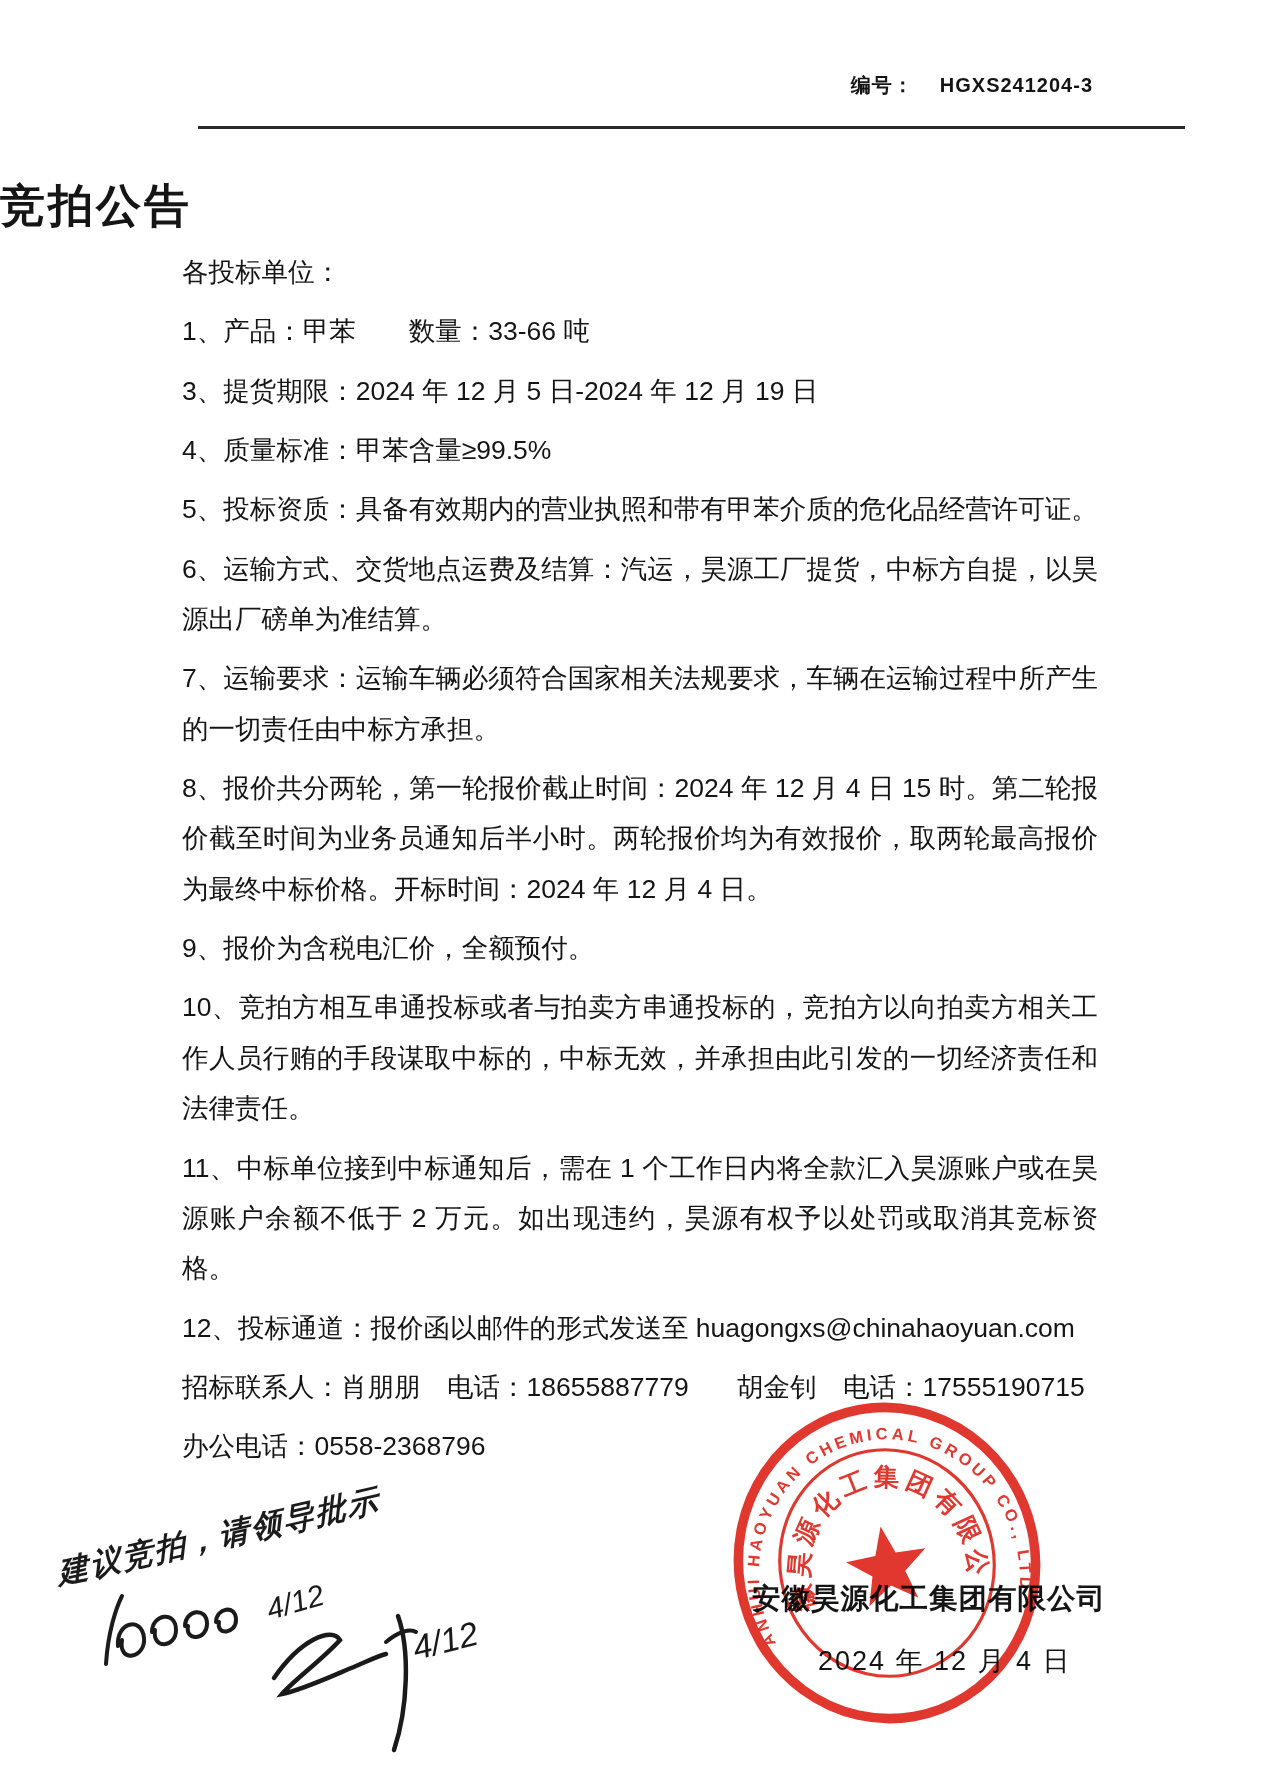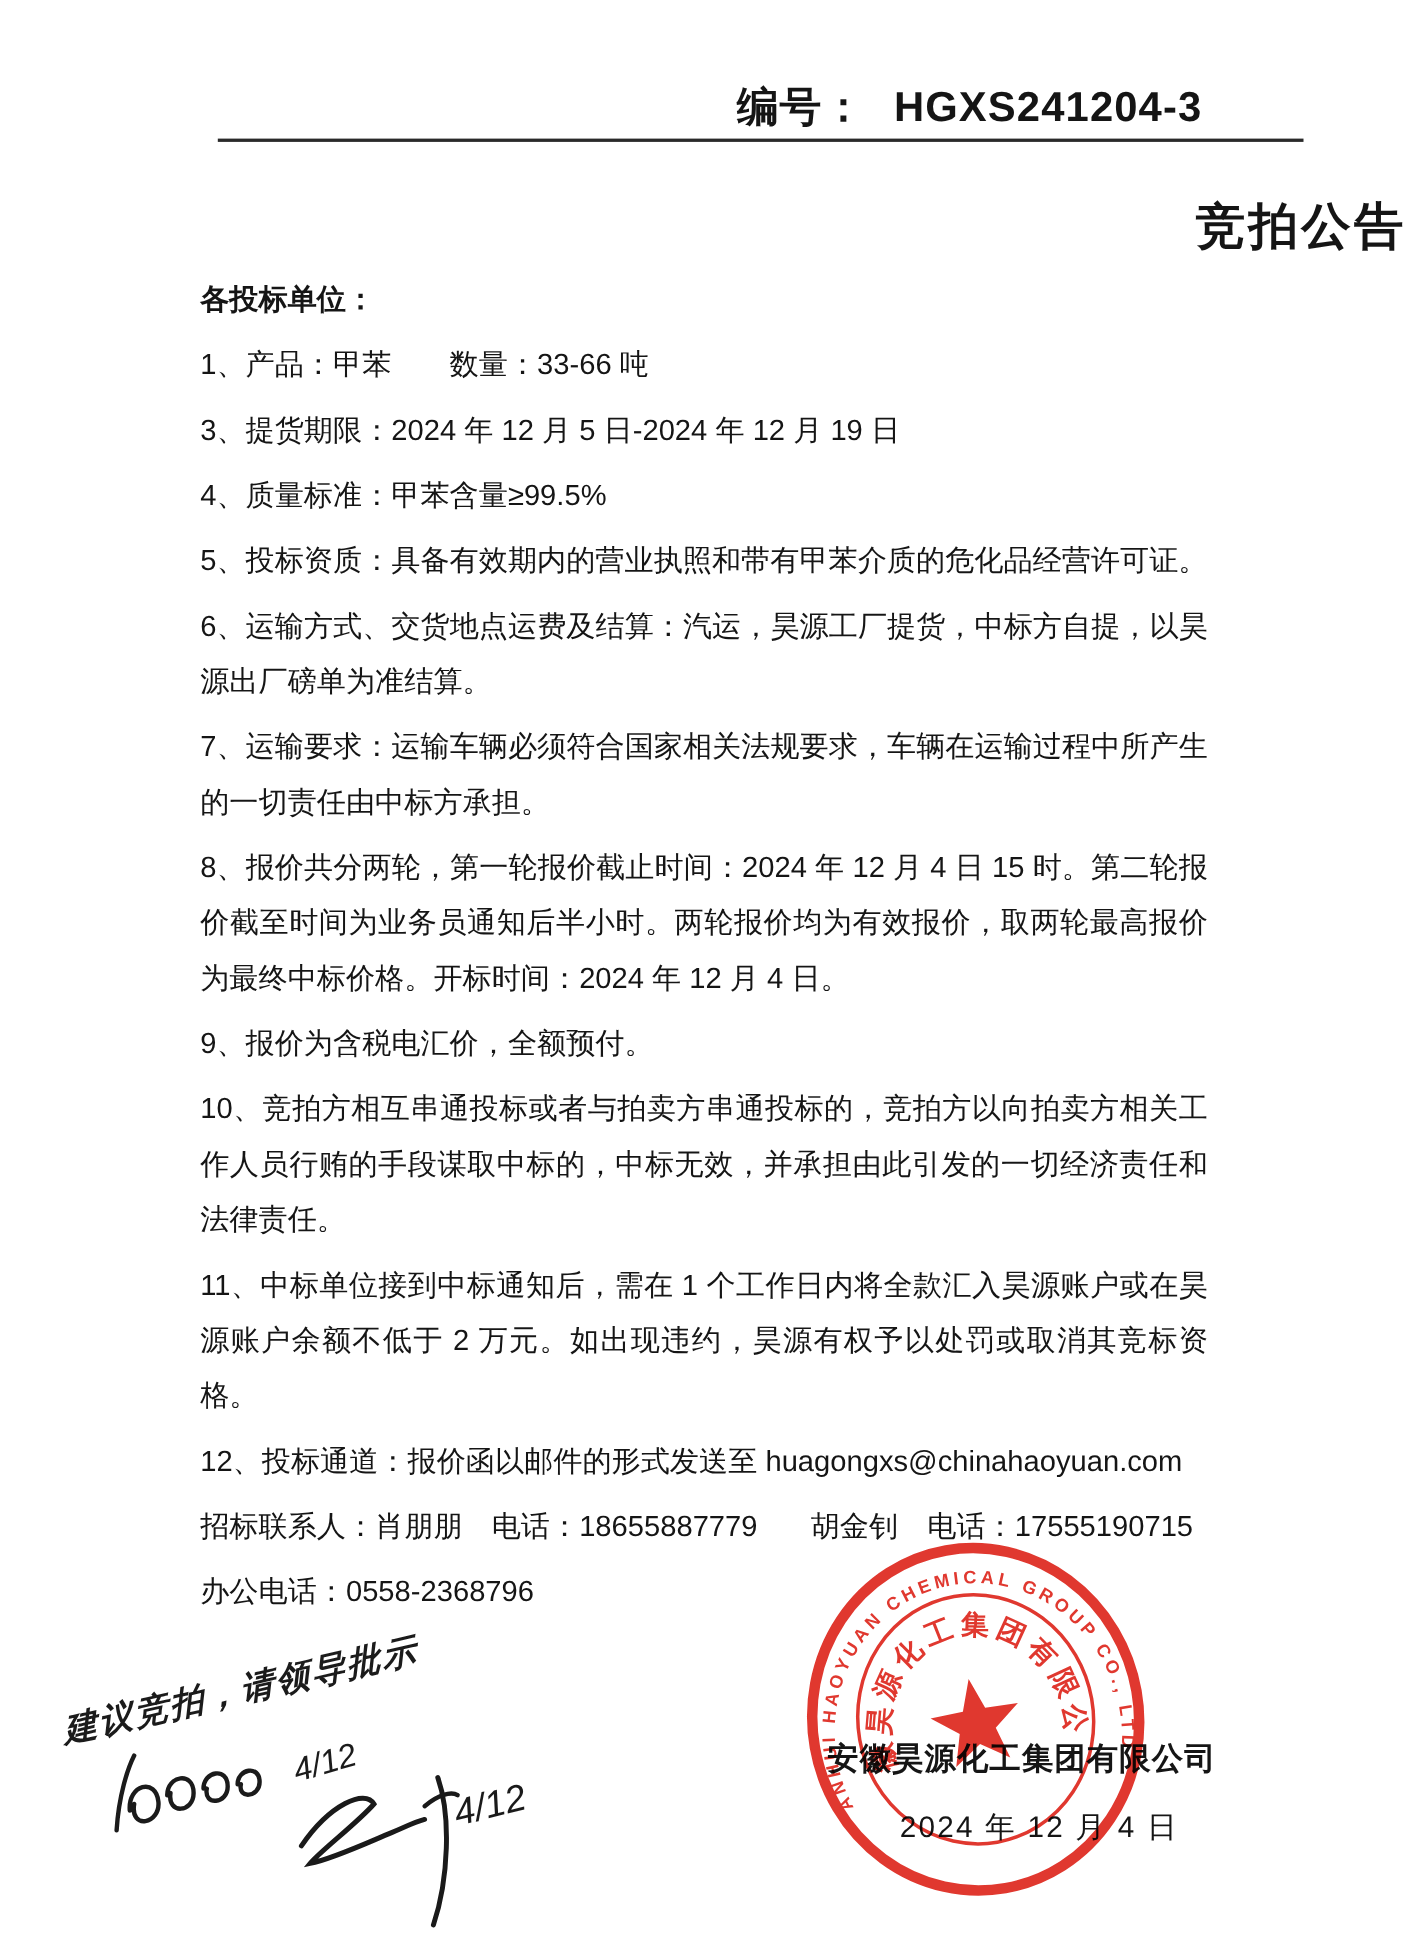--- a/index.html
+++ b/index.html
@@ -14,7 +14,7 @@
   
   .doc-number{
     position:absolute;top:72px;right:186px;
-    font-size:38px;font-weight:700;letter-spacing:1px;
+    font-size:20px;font-weight:700;letter-spacing:1px;
     white-space:nowrap;
   }
   .doc-number .num-label{margin-right:26px;}

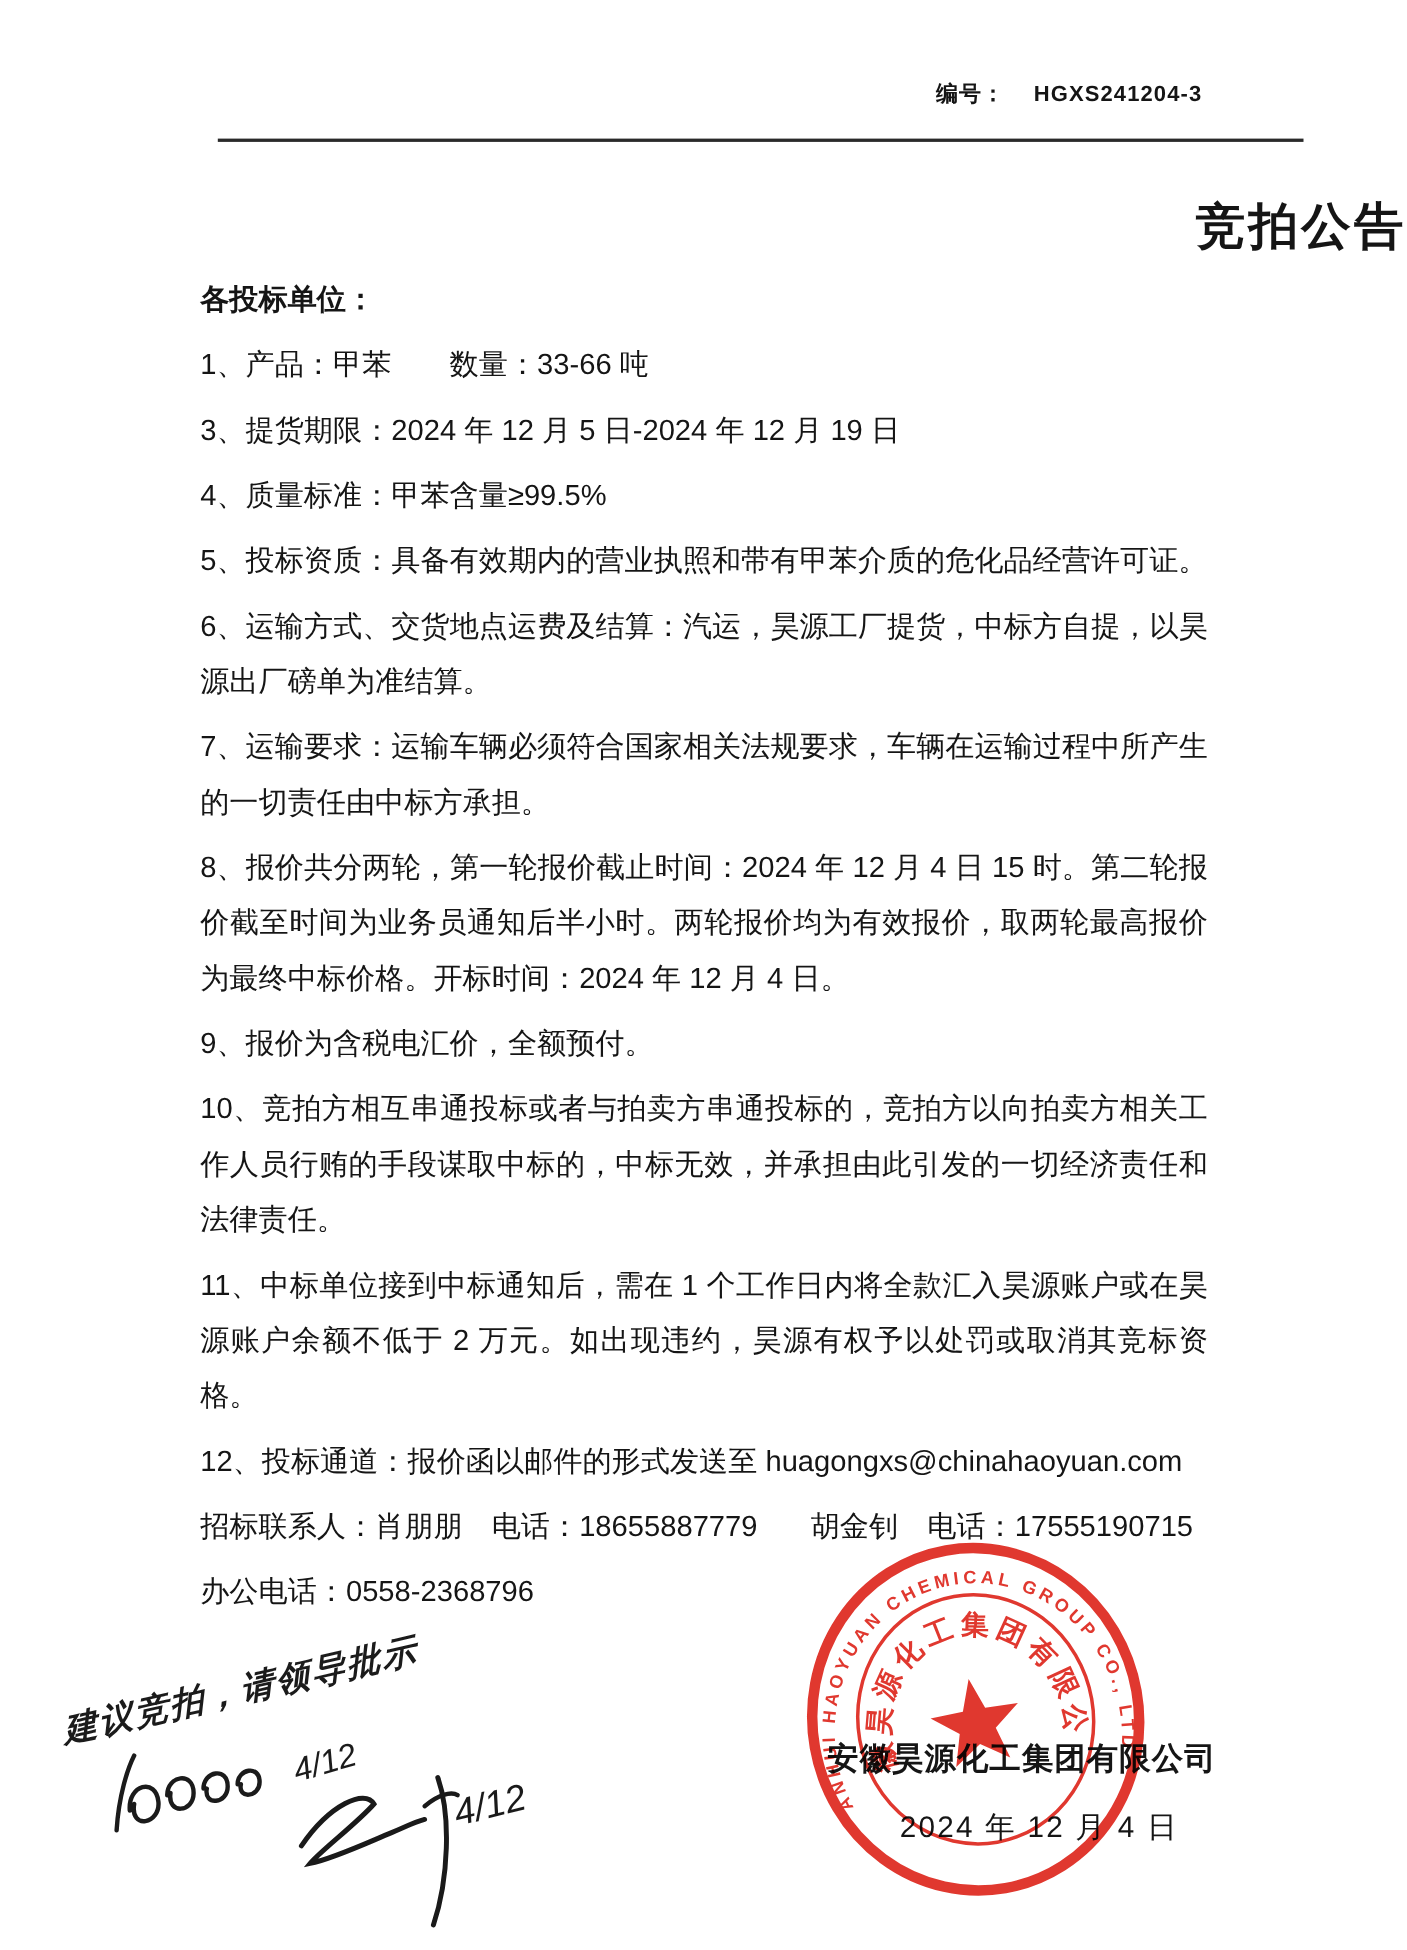--- a/index.html
+++ b/index.html
@@ -24,7 +24,7 @@
   }
   .doc-title{
     position:absolute;top:176px;left:0;width:100%;
-    text-align:right;font-size:45px;font-weight:700;letter-spacing:3px;
+    text-align:left;font-size:45px;font-weight:700;letter-spacing:3px;
   }
   
   .content{

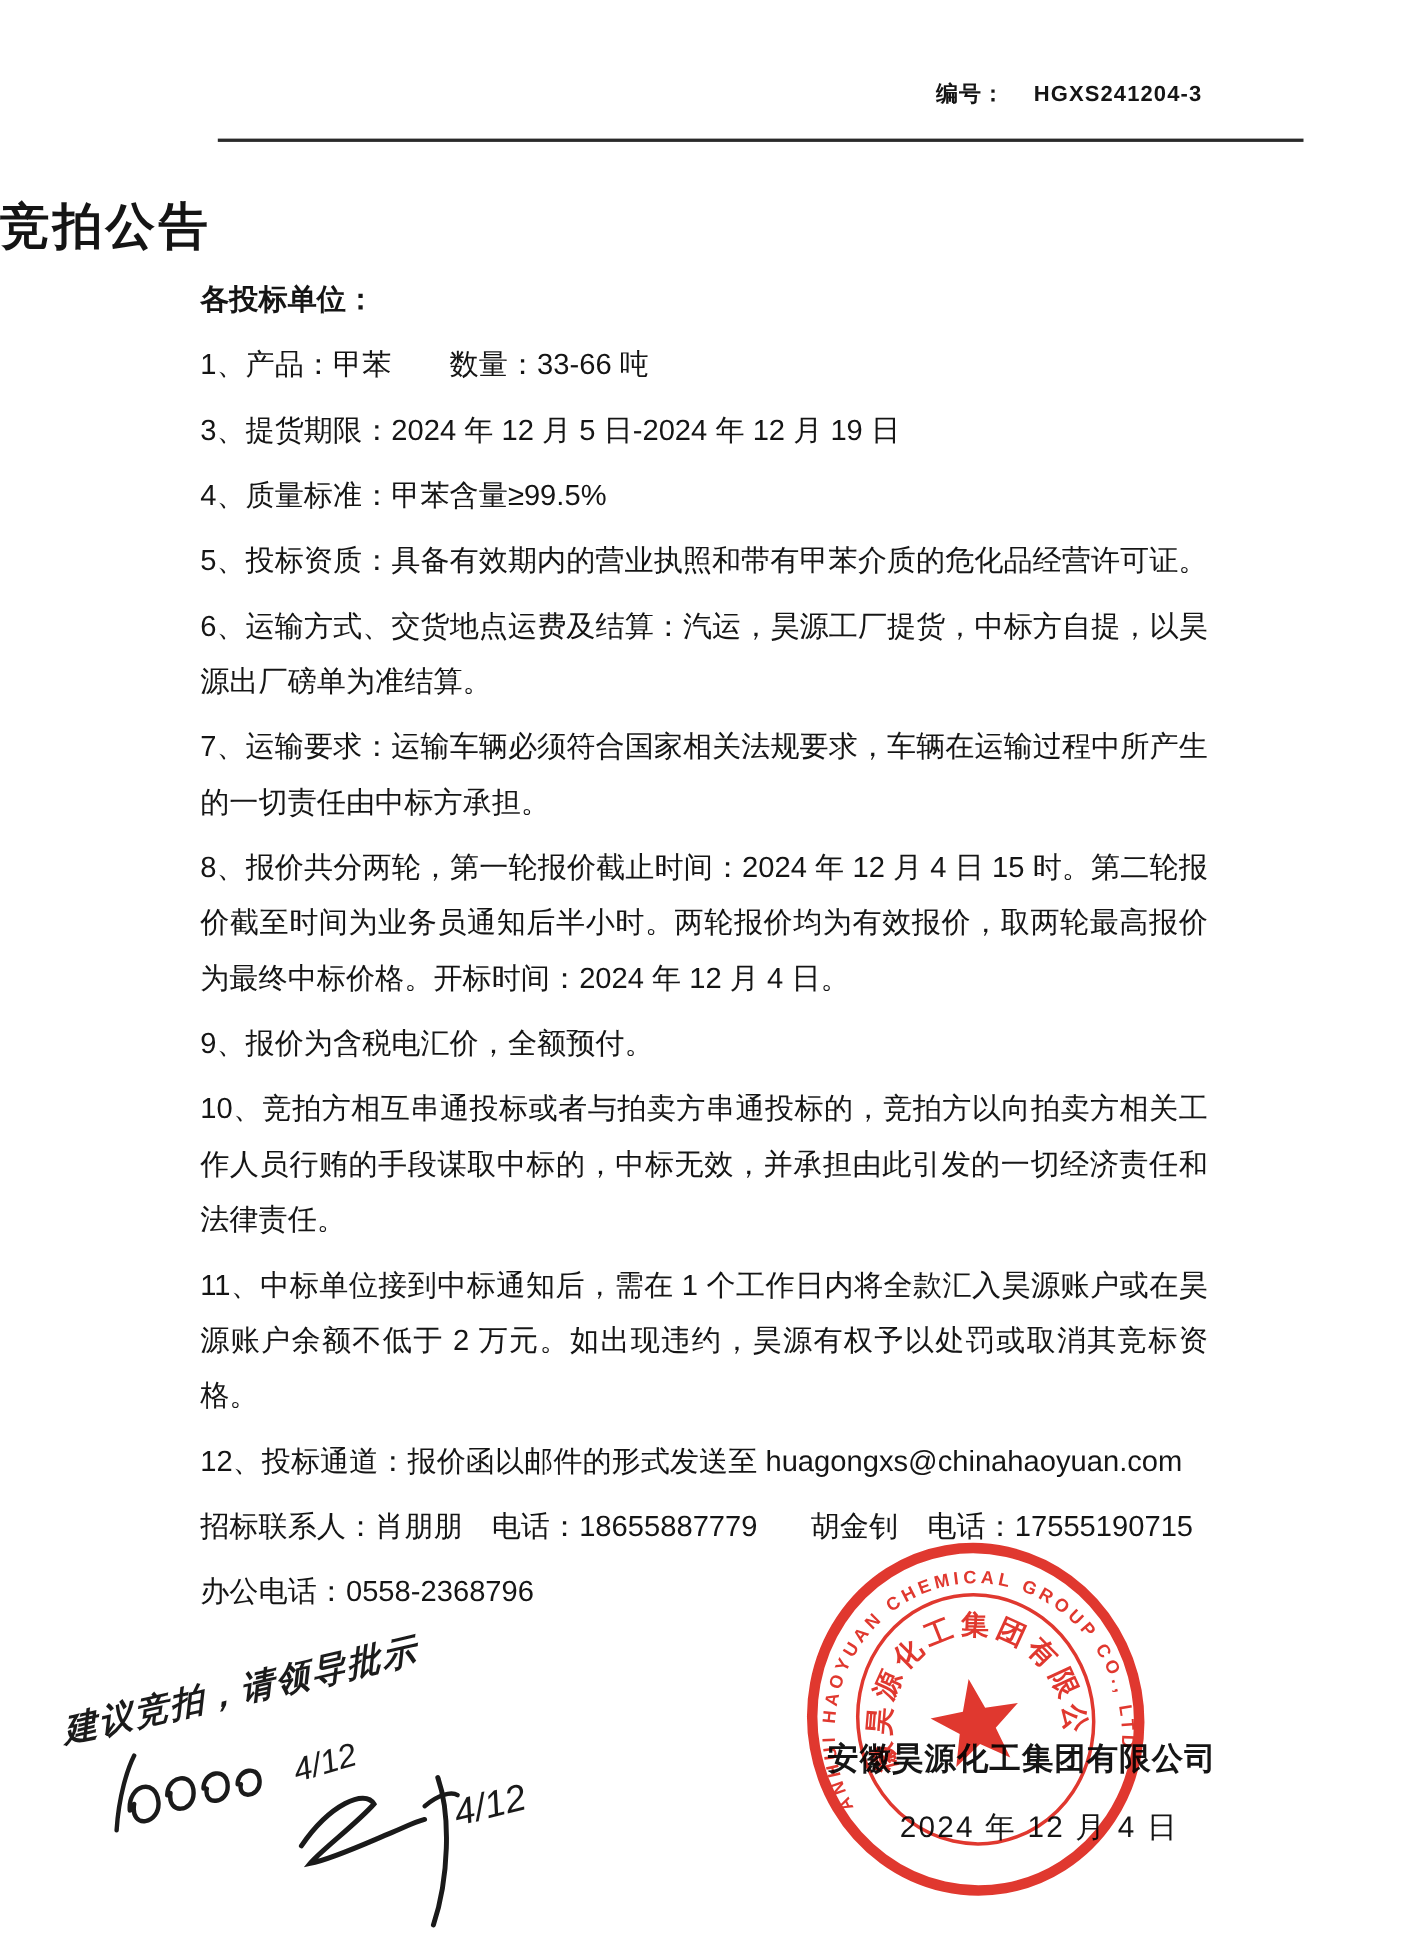--- a/index.html
+++ b/index.html
@@ -32,7 +32,7 @@
     font-size:26.5px;line-height:1.9;text-align:justify;
   }
   .content p{margin:0 0 9px 0;}
-  .salutation{font-weight:700;}
+  .salutation{font-weight:400;}
   .intro{text-indent:38px;}
   .contacts-row{position:relative;margin-top:14px;white-space:nowrap;}
   .contact-right{position:absolute;left:555px;top:0;}

